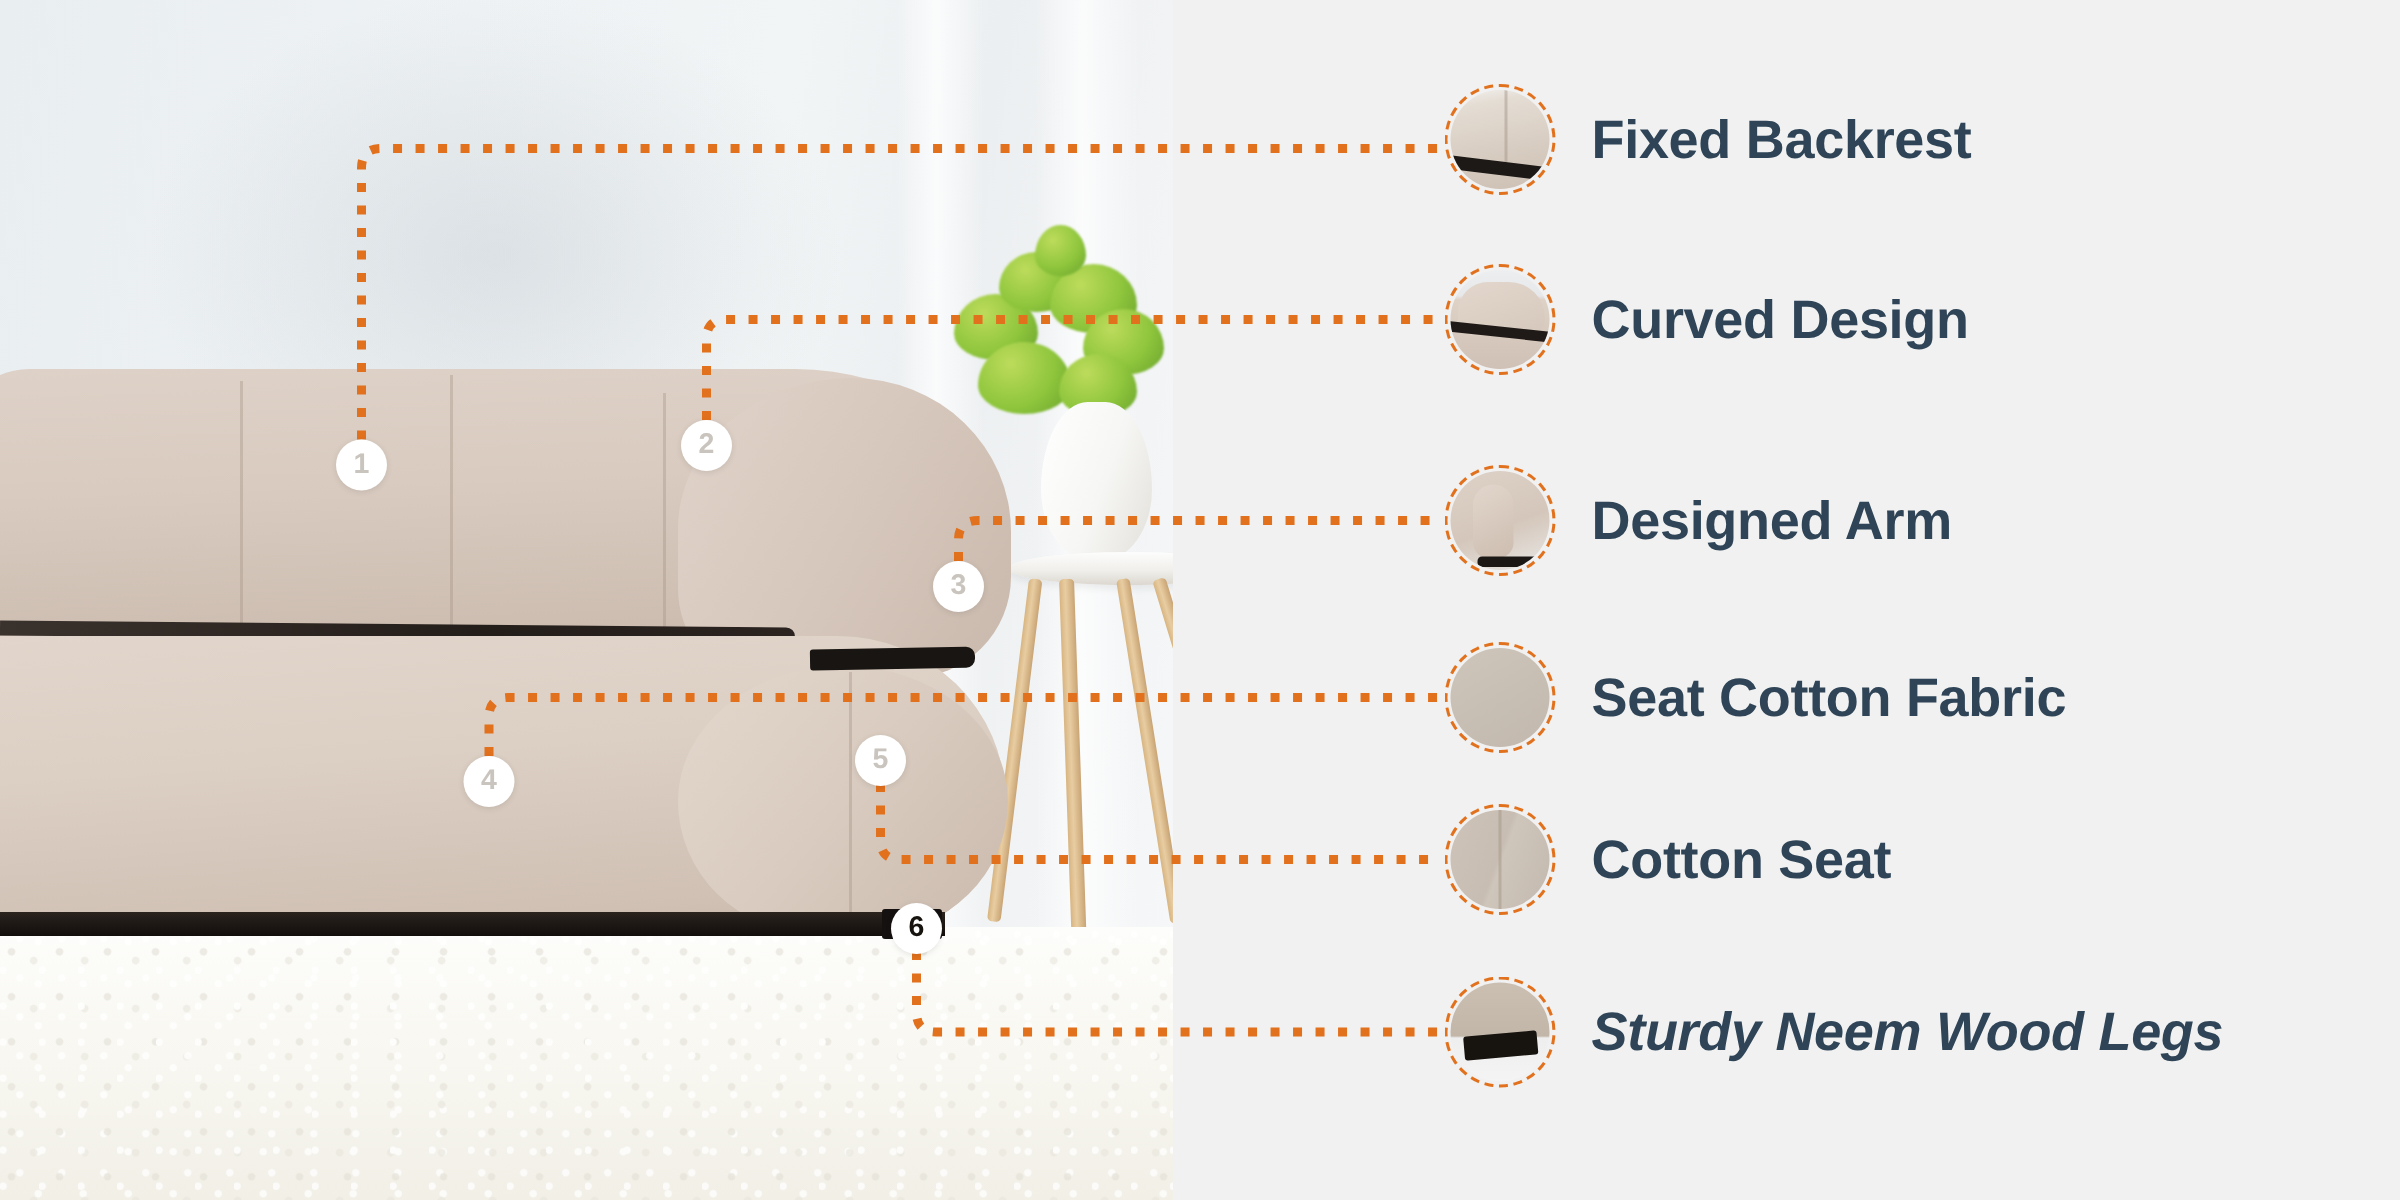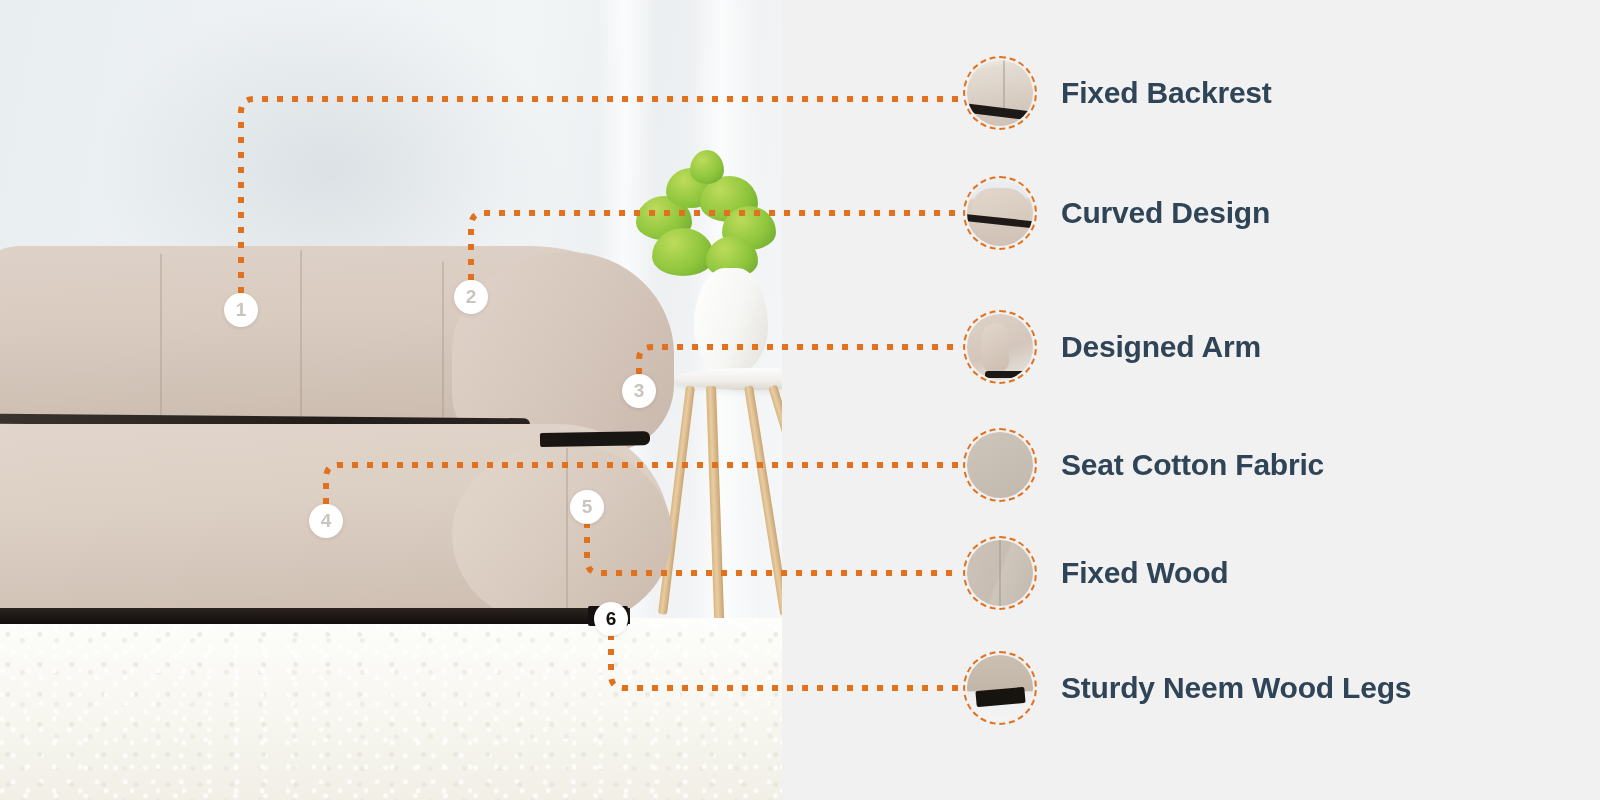--- a/index.html
+++ b/index.html
@@ -181,7 +181,7 @@
     overflow: hidden;
   }
   .legend-label {
-    font-size: 30px;
+    font-size: 36px;
     font-weight: bold;
     color: #2f4557;
     letter-spacing: -0.2px;

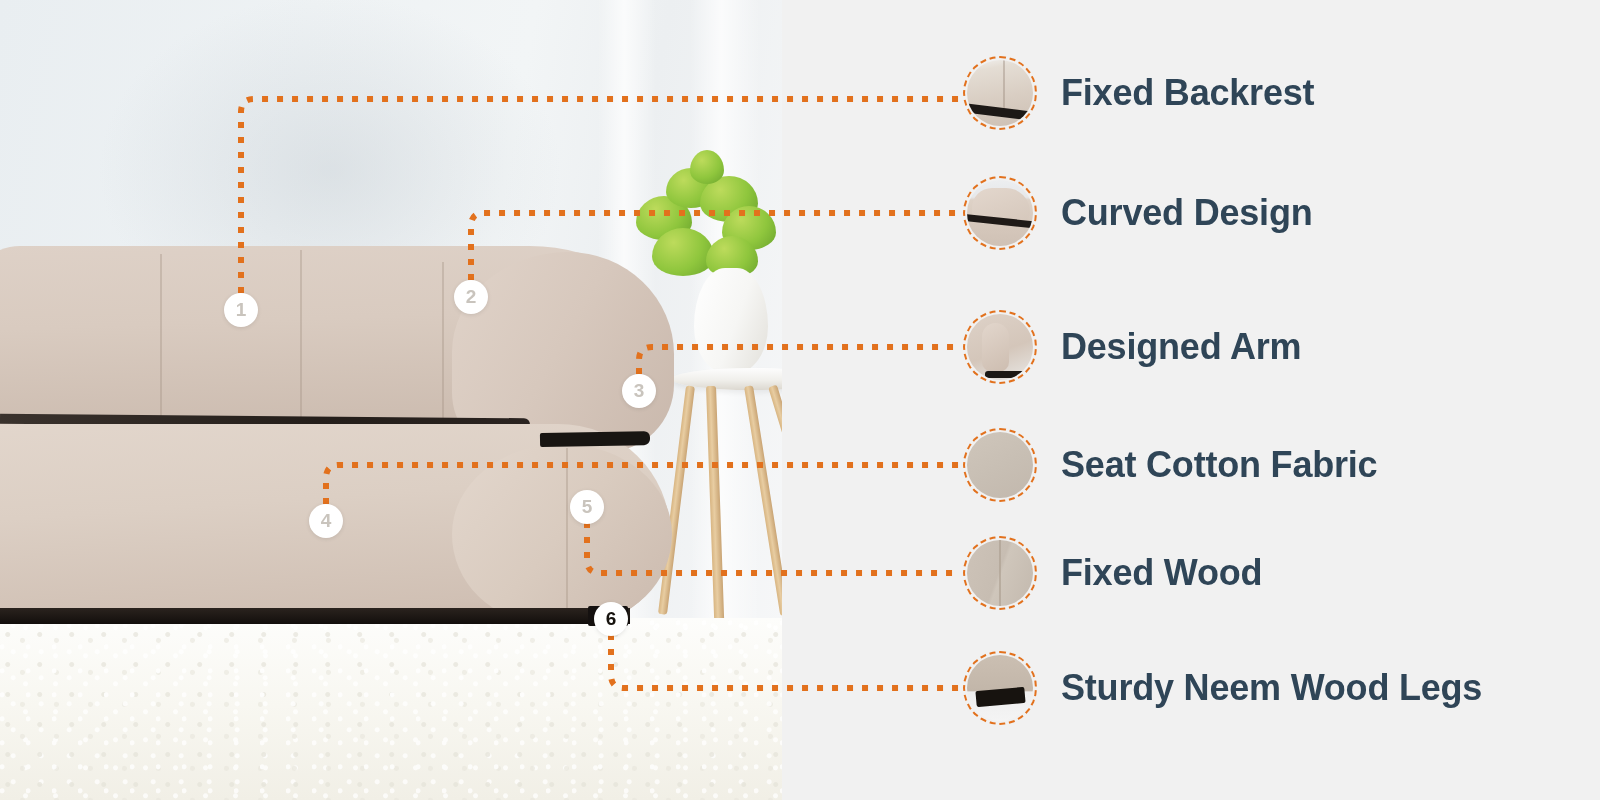--- a/index.html
+++ b/index.html
@@ -336,7 +336,7 @@
       <div class="thumb">
         <div class="thumb-inner t-seat"></div>
       </div>
-      <div class="legend-label">Fixed Wood</div>
+      <div class="legend-label">Cotton Seat</div>
     </div>
 
     <div class="legend-row" style="top:651px; left:181px;">

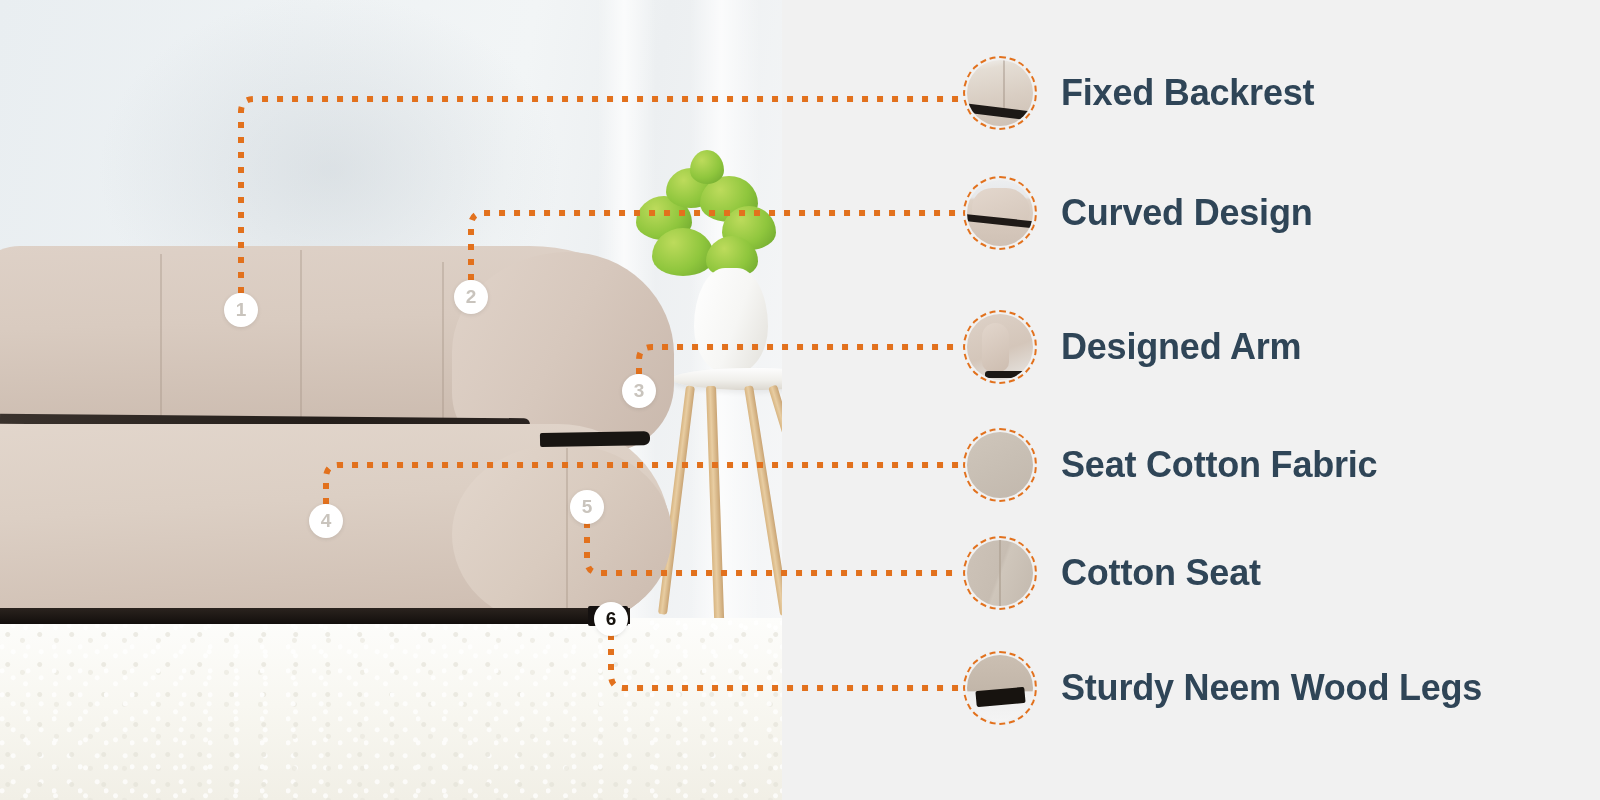--- a/index.html
+++ b/index.html
@@ -339,7 +339,7 @@
       <div class="legend-label">Cotton Seat</div>
     </div>
 
-    <div class="legend-row" style="top:651px; left:181px;">
+    <div class="legend-row" style="top:651px; left:181px;font-style:italic;">
       <div class="thumb">
         <div class="thumb-inner t-legs"></div>
       </div>

